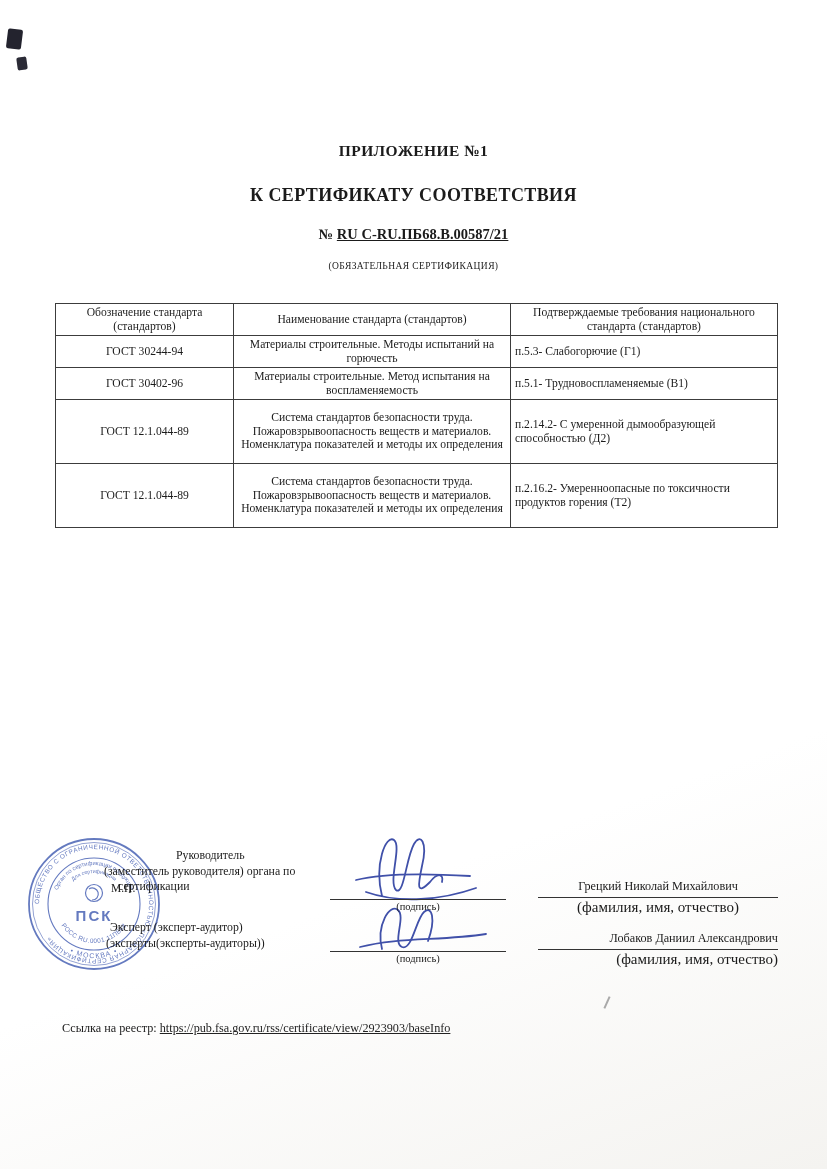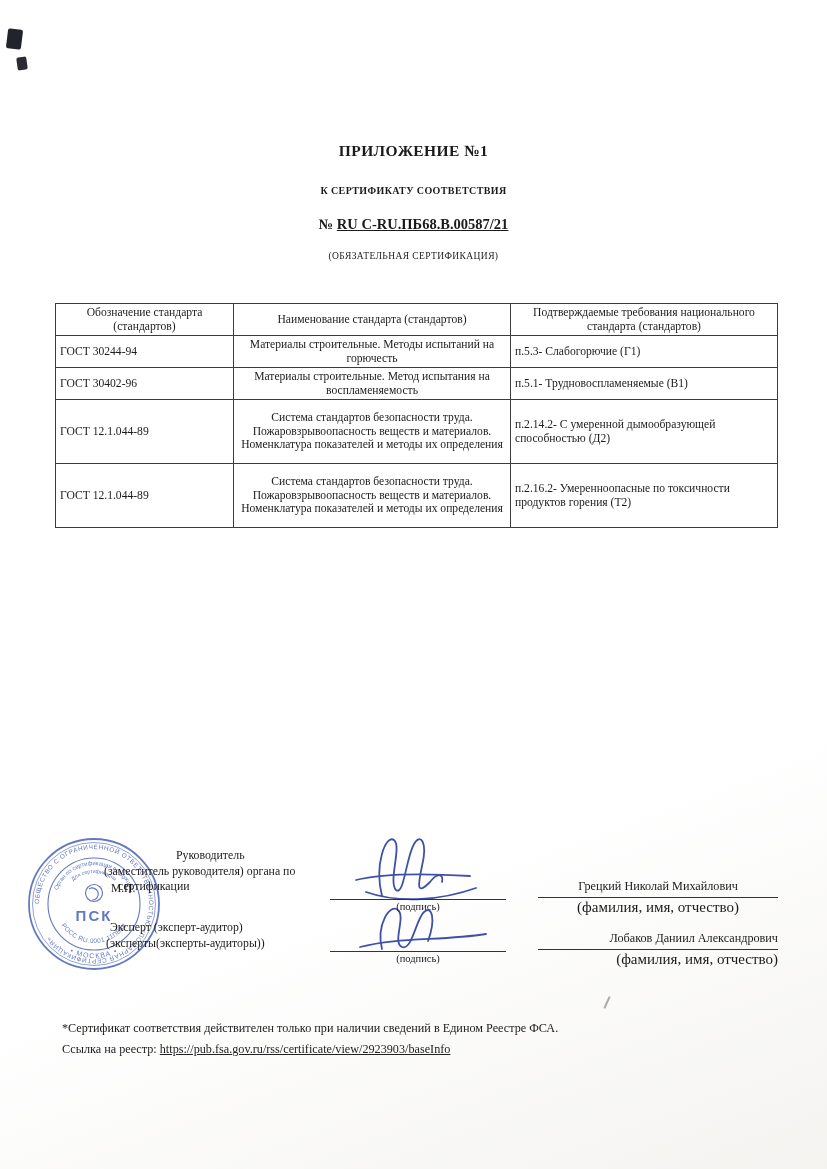--- a/index.html
+++ b/index.html
@@ -21,7 +21,7 @@
   
   .doc-header { position:absolute; top:142px; left:0; right:0; text-align:center; }
   .h-title { font-size:15.5px; font-weight:bold; letter-spacing:.4px; }
-  .h-subtitle { margin-top:25px; font-size:10px; font-weight:bold; letter-spacing:.4px; }
+  .h-subtitle { margin-top:25px; font-size:18px; font-weight:bold; letter-spacing:.4px; }
   .h-number { margin-top:20px; font-size:14.5px; font-weight:bold; }
   .h-number .num-val { text-decoration:underline; }
   .h-note { margin-top:18px; font-size:9.5px; letter-spacing:.4px; }

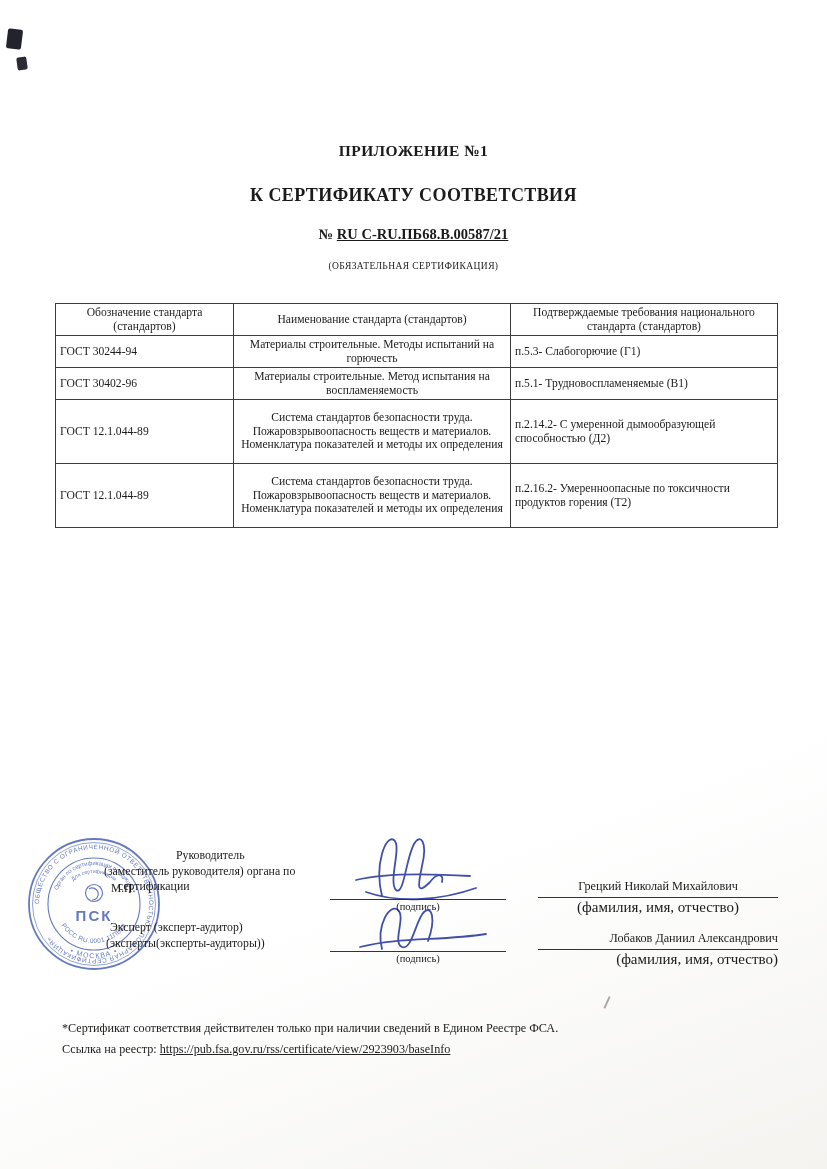--- a/index.html
+++ b/index.html
@@ -31,7 +31,7 @@
     border-collapse:collapse; table-layout:fixed; font-size:11.6px; line-height:13.5px; }
   .std-table th, .std-table td { border:1px solid #3c3c3c; padding:2px 4px; vertical-align:middle; }
   .std-table th { font-weight:normal; text-align:center; }
-  .cell-std { text-align:left; }
+  .cell-std { text-align:center; }
   .cell-name { text-align:center; }
   .cell-req { text-align:left; vertical-align:top; padding:3px 7px 3px 7px; }
 

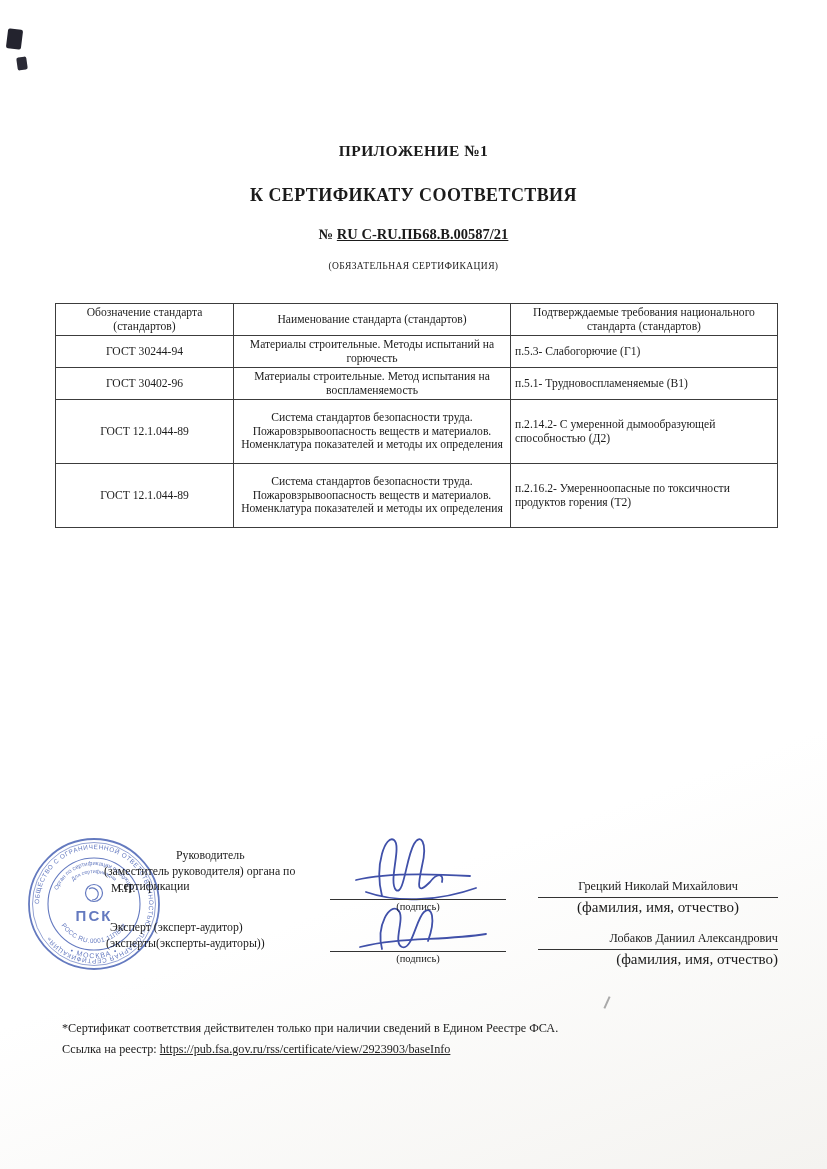--- a/index.html
+++ b/index.html
@@ -190,7 +190,6 @@
   </div>
 
   <div class="footer">
-    <div>*Сертификат соответствия действителен только при наличии сведений в Едином Реестре ФСА.</div>
     <div><span>Ссылка на реестр: </span><span class="reg-link">https://pub.fsa.gov.ru/rss/certificate/view/2923903/baseInfo</span></div>
   </div>
 

